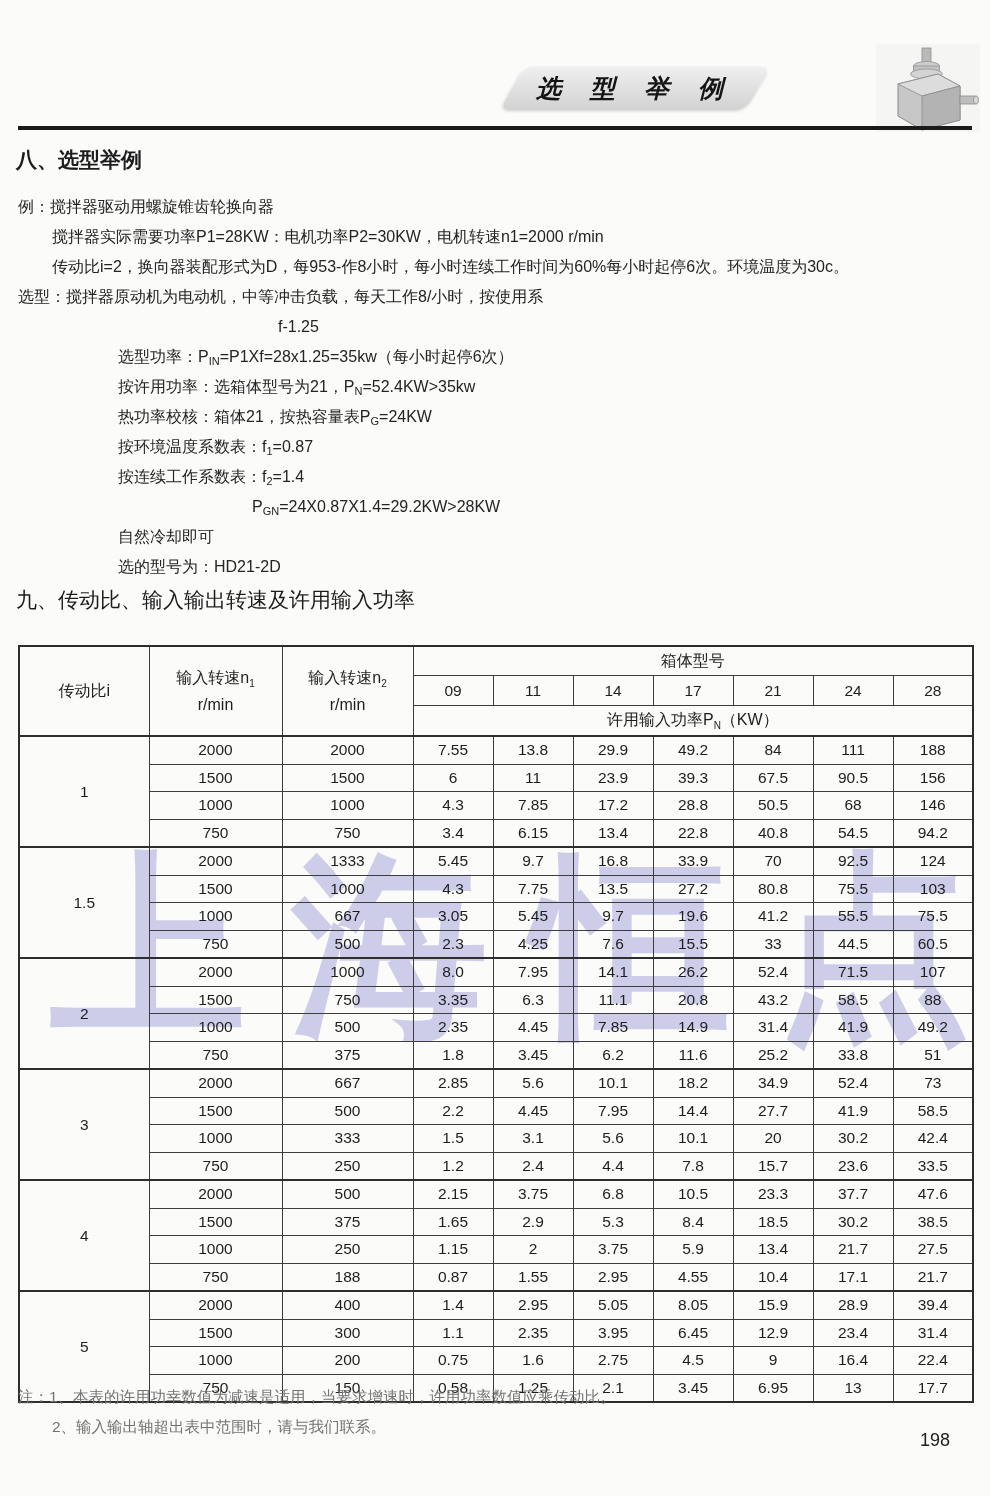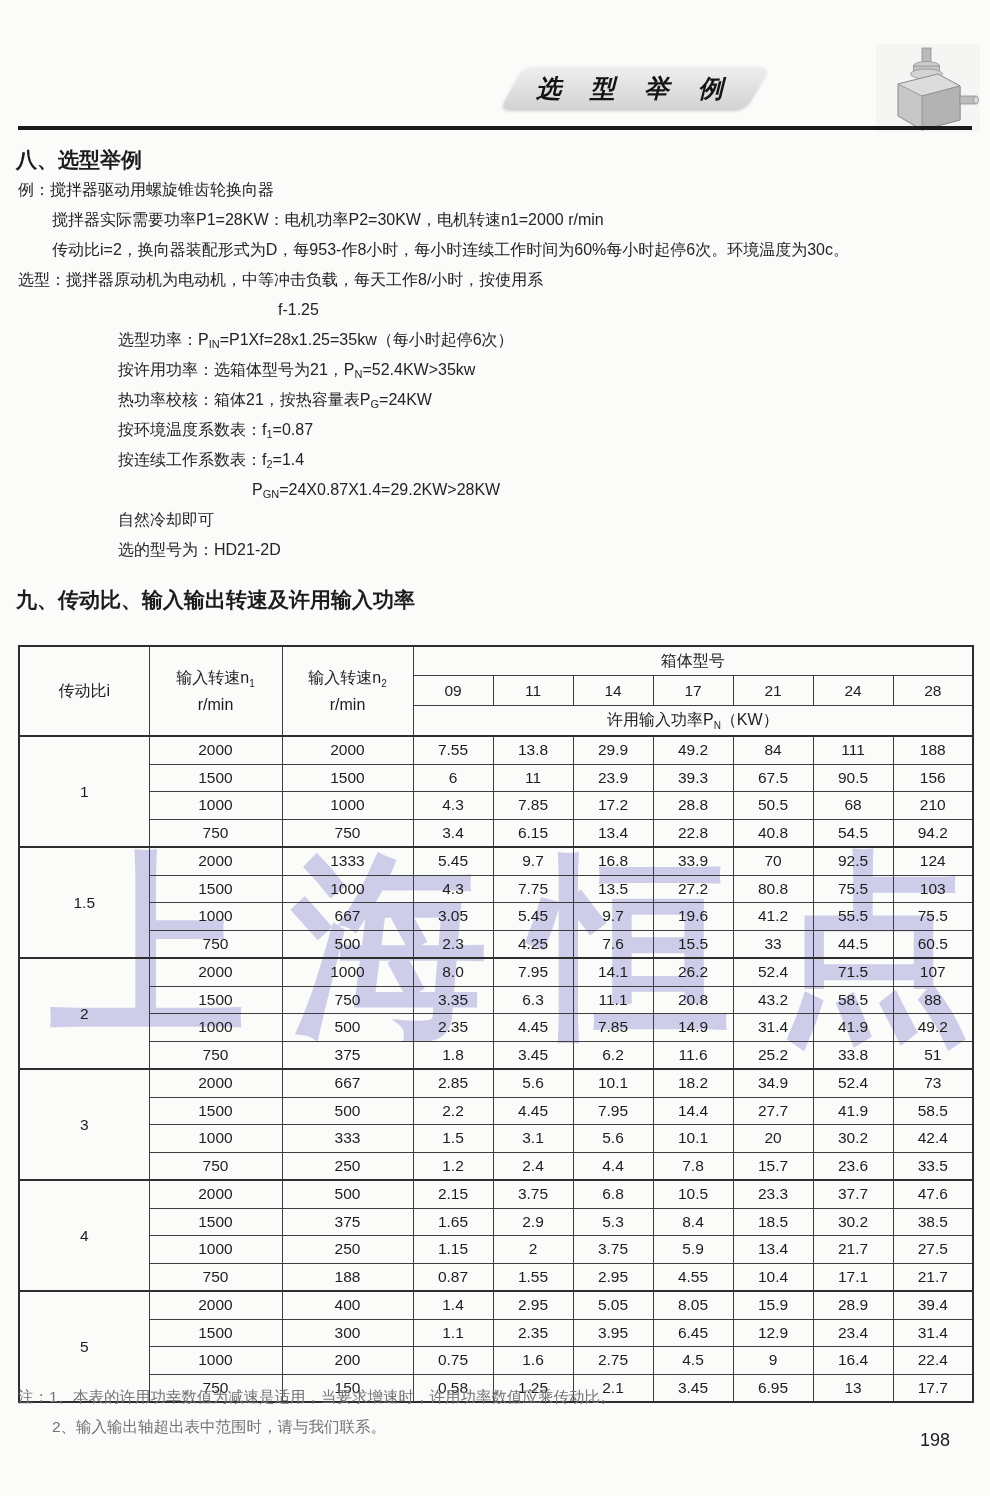--- a/index.html
+++ b/index.html
@@ -20,7 +20,7 @@
   .s9-title{position:absolute;left:16px;top:586px;font-size:21px;font-weight:700;color:#1c1c1c;z-index:2;}
 
   
-  .example{position:absolute;left:0;top:175px;width:948px;z-index:2;}
+  .example{position:absolute;left:0;top:192px;width:948px;z-index:2;}
   .ex-line{height:30px;display:flex;align-items:center;font-size:16px;color:#242424;white-space:nowrap;}
   .indent-0{padding-left:18px}
   .indent-1{padding-left:52px}

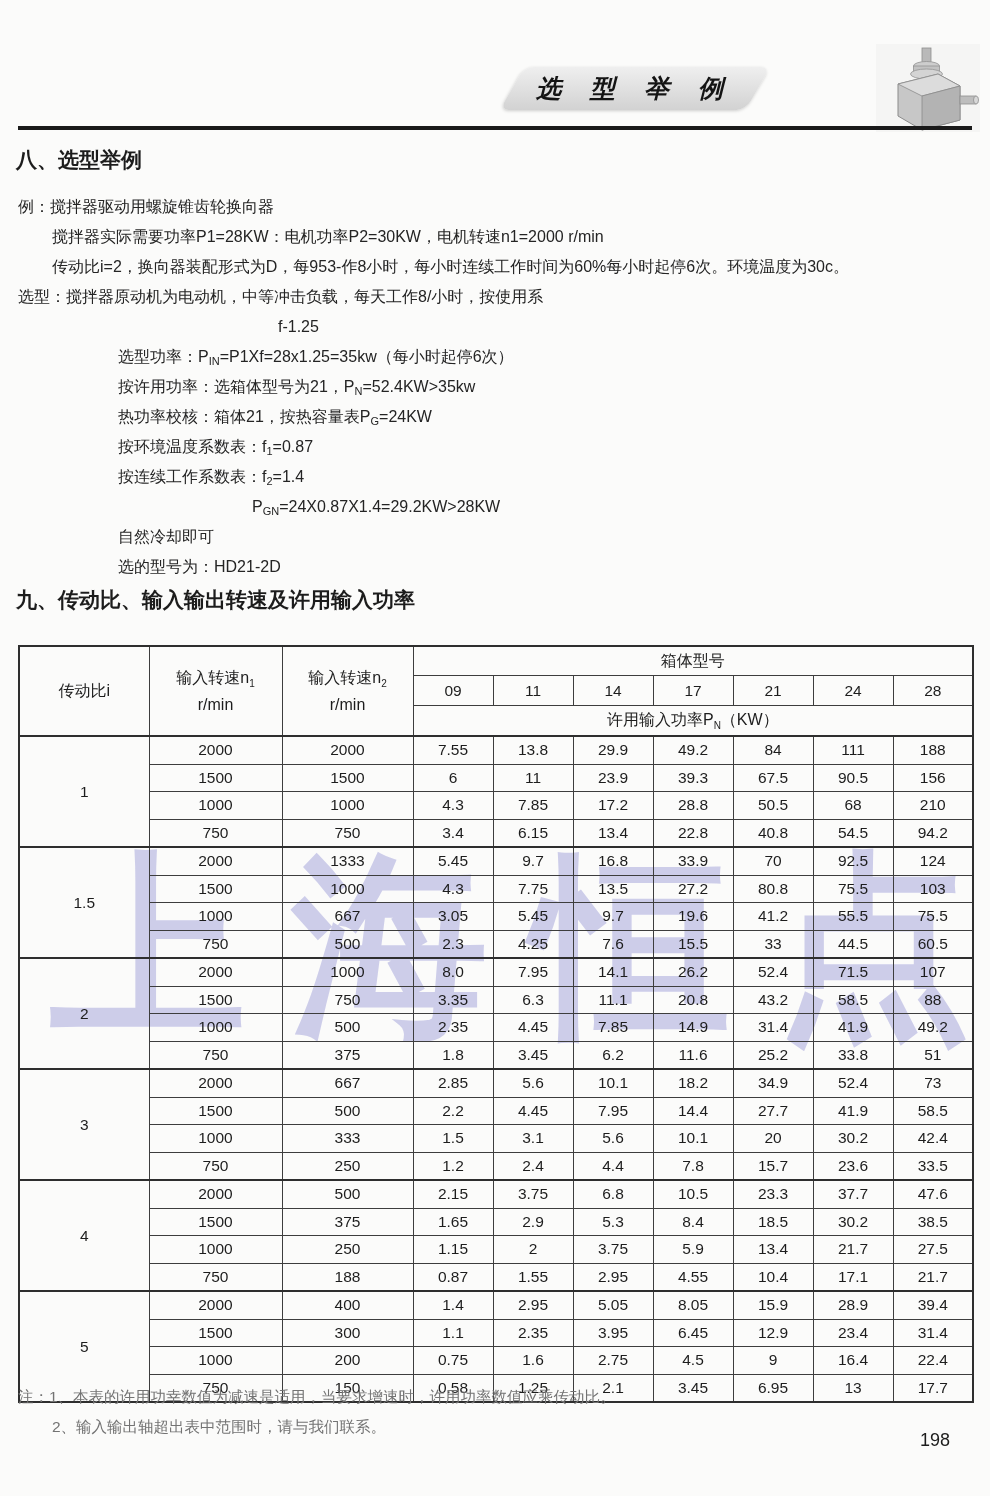--- a/index.html
+++ b/index.html
@@ -17,7 +17,7 @@
 
   
   .s8-title{position:absolute;left:16px;top:146px;font-size:21px;font-weight:700;color:#1c1c1c;z-index:2;}
-  .s9-title{position:absolute;left:16px;top:586px;font-size:21px;font-weight:700;color:#1c1c1c;z-index:2;}
+  .s9-title{position:absolute;left:16px;top:586px;font-size:21px;font-weight:400;color:#1c1c1c;z-index:2;}
 
   
   .example{position:absolute;left:0;top:192px;width:948px;z-index:2;}

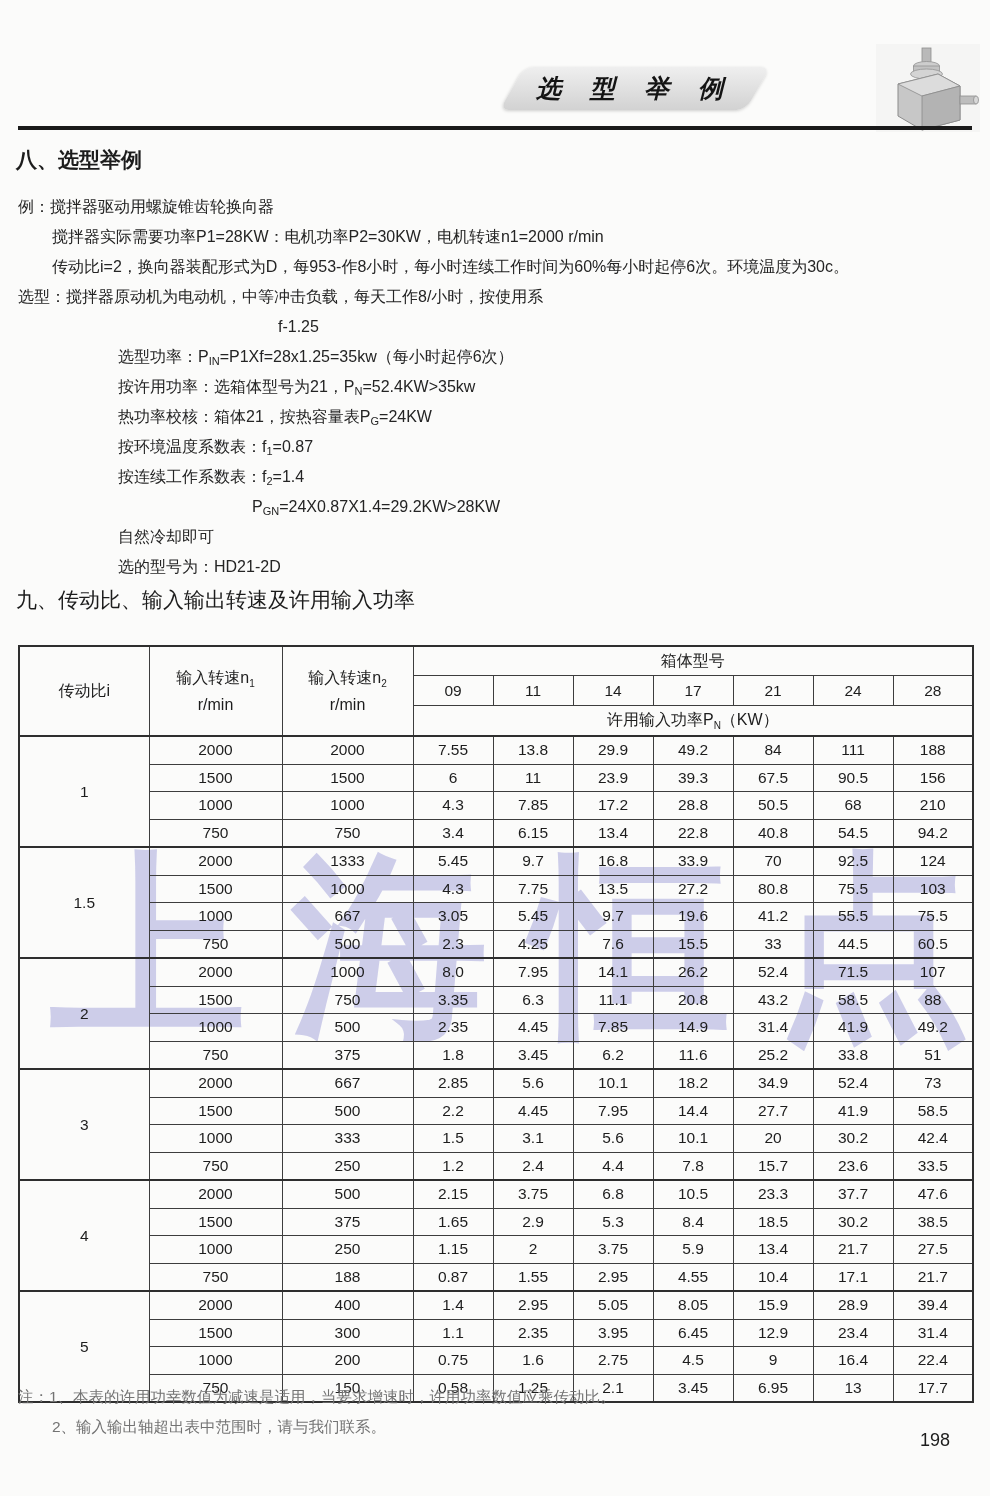--- a/index.html
+++ b/index.html
@@ -212,7 +212,7 @@
             <td>28.8</td>
             <td>50.5</td>
             <td>68</td>
-            <td>210</td>
+            <td>146</td>
           </tr>
           <tr>
             <td>750</td>

